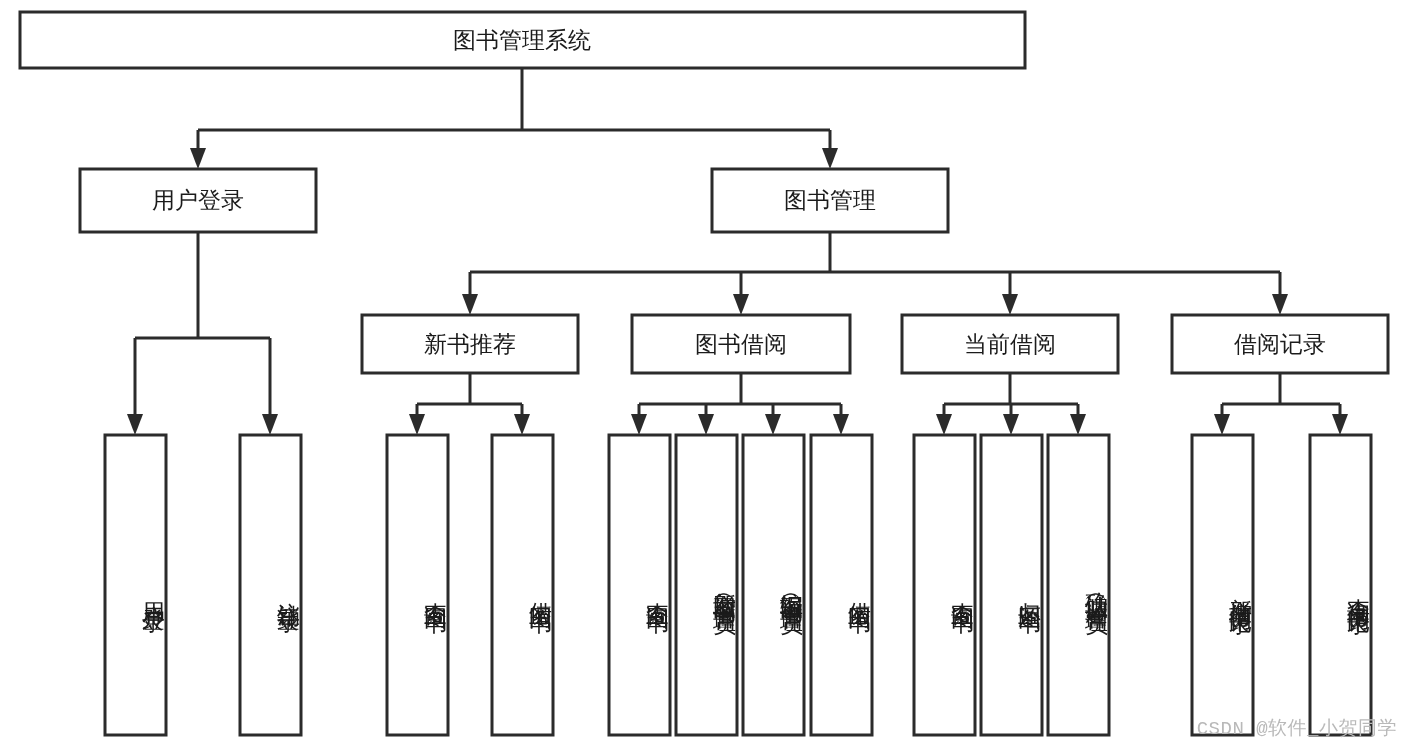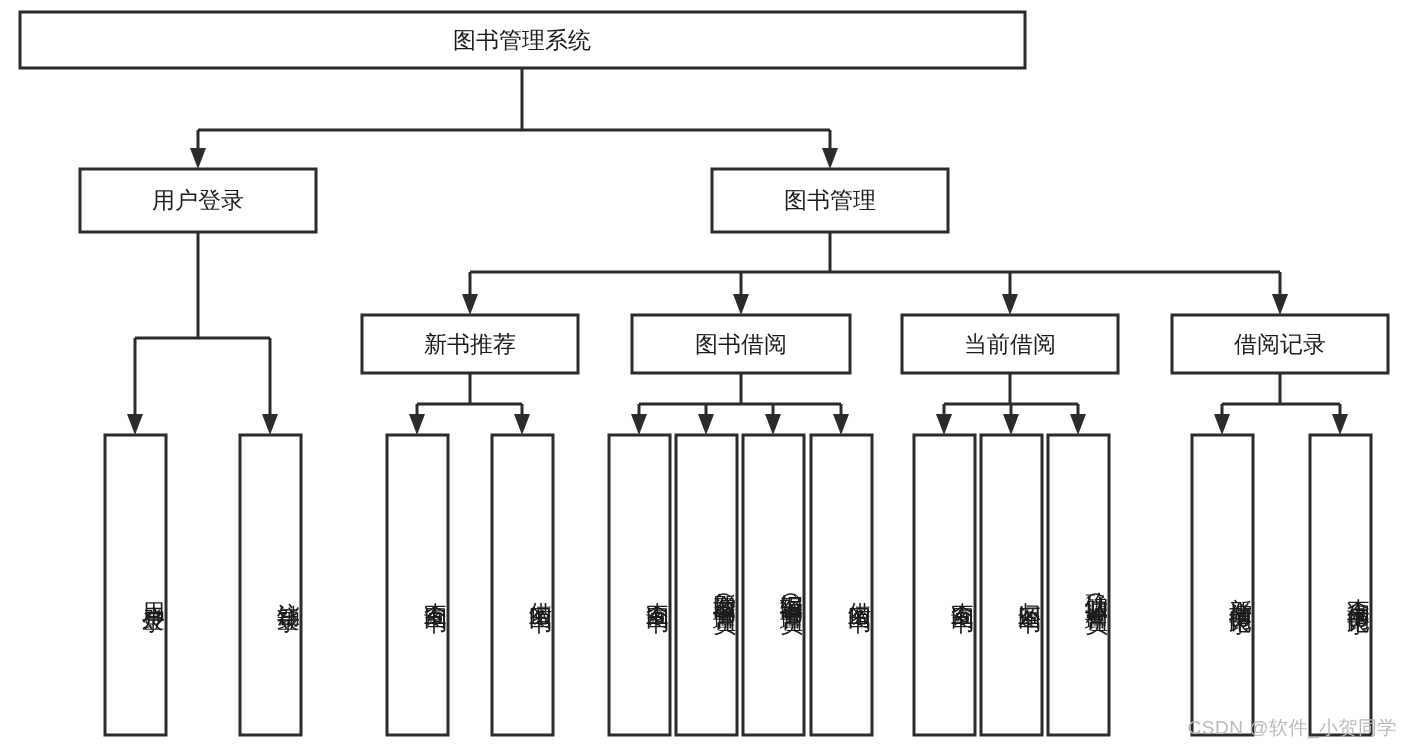--- a/index.html
+++ b/index.html
@@ -68,7 +68,7 @@
     position: absolute;
     right: 8px;
     bottom: 6px;
-    font-family: Liberation Sans, sans-serif;
+    font-family: Liberation Mono, monospace;
     font-size: 19px;
     color: #b9b9b9;
     white-space: nowrap;

